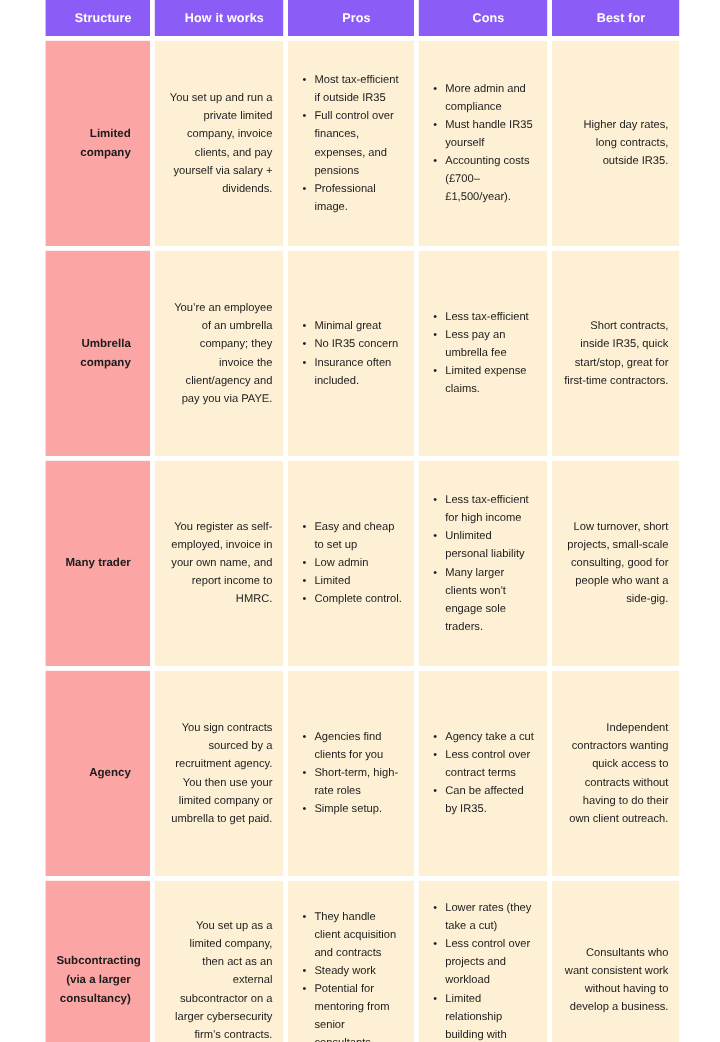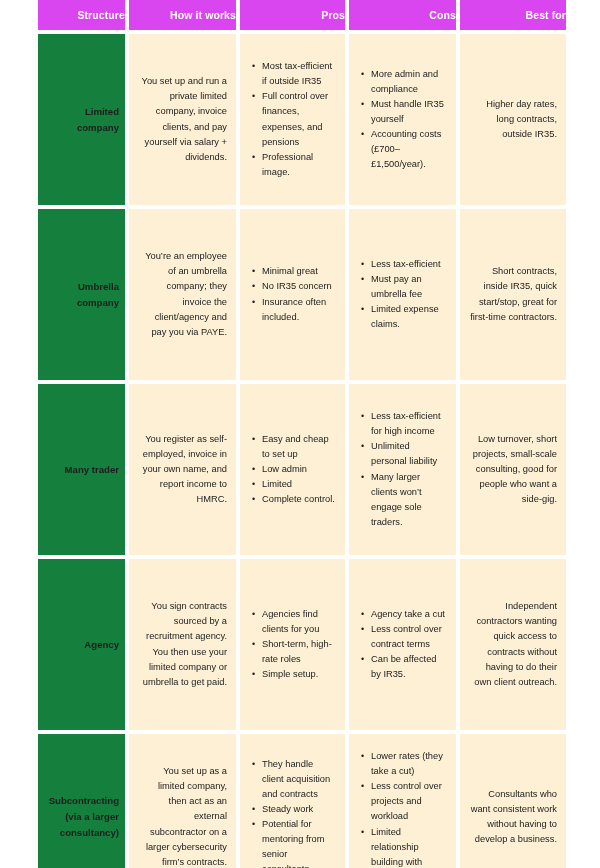--- a/index.html
+++ b/index.html
@@ -38,11 +38,11 @@
   col.c5 { width: 106px; }
 
   thead th {
-    background: #d946ef;
+    background: #8b5cf6;
     color: #ffffff;
     font-size: 10.5px;
     font-weight: bold;
-    text-align: right;
+    text-align: center;
     vertical-align: middle;
     padding: 8px 0 8px 9px;
     height: 14px;

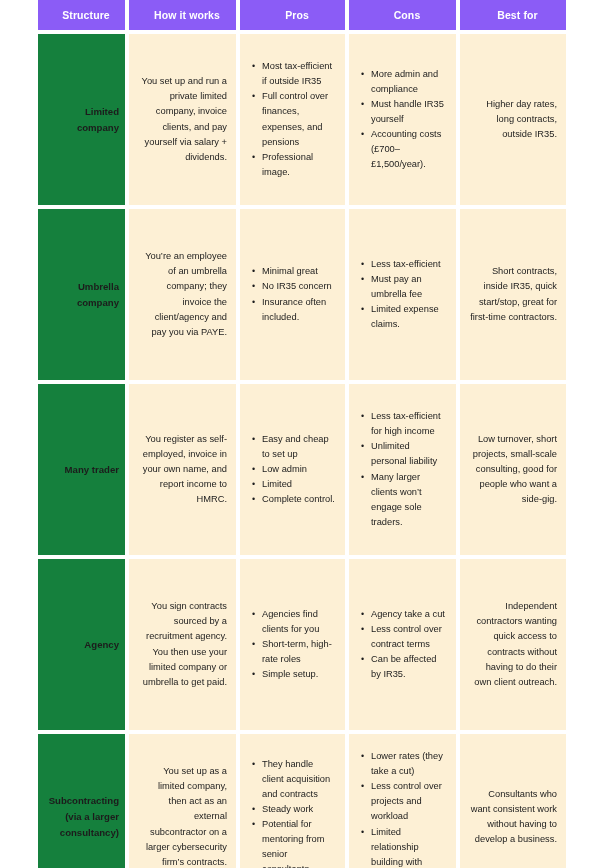--- a/index.html
+++ b/index.html
@@ -60,12 +60,12 @@
   }
 
   tbody td.structure-cell {
-    background: #15803d;
+    background: #fca5a5;
     font-weight: bold;
     font-size: 9.6px;
     line-height: 1.65;
     padding-left: 9px;
-    padding-right: 6px;
+    padding-right: 16px;
   }
 
   tbody tr:last-child td {

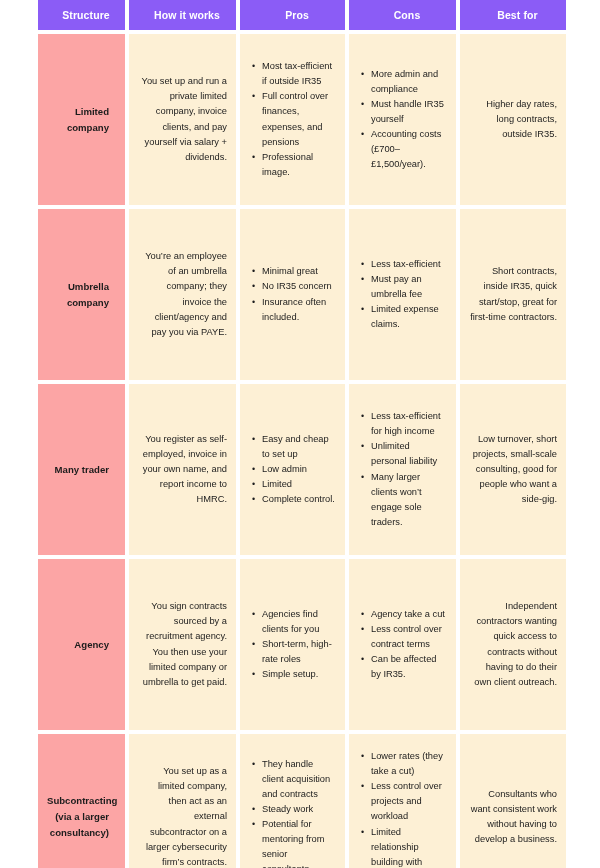--- a/index.html
+++ b/index.html
@@ -159,7 +159,7 @@
           <td>
             <ul class="cell-list">
               <li>Less tax-efficient</li>
-              <li>Must pay an umbrella fee</li>
+              <li>Less pay an umbrella fee</li>
               <li>Limited expense claims.</li>
             </ul>
           </td>

